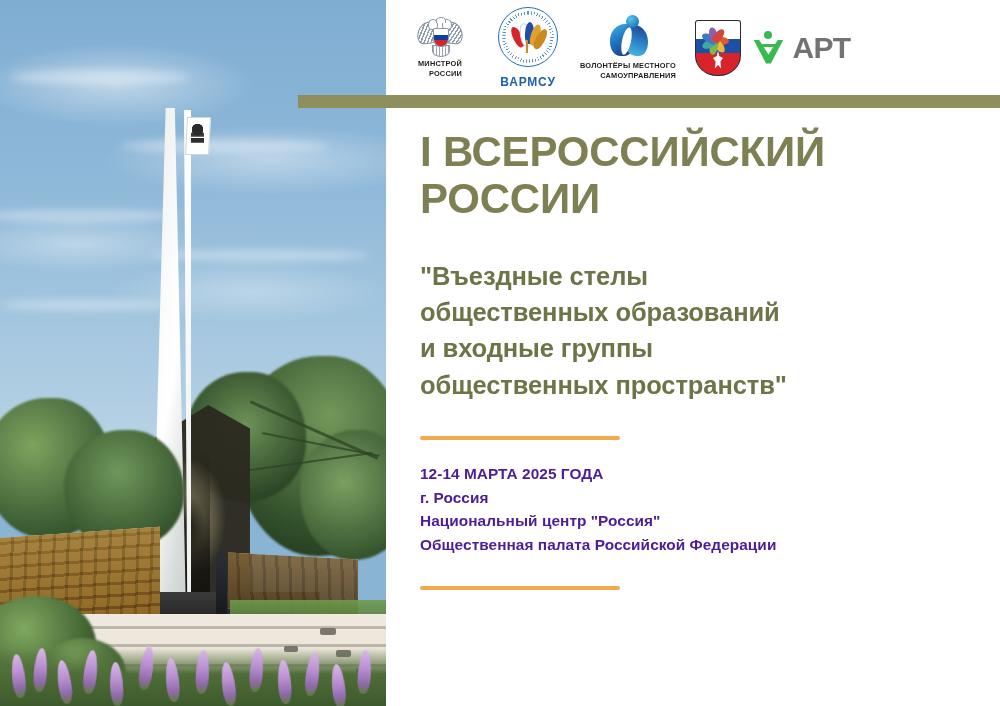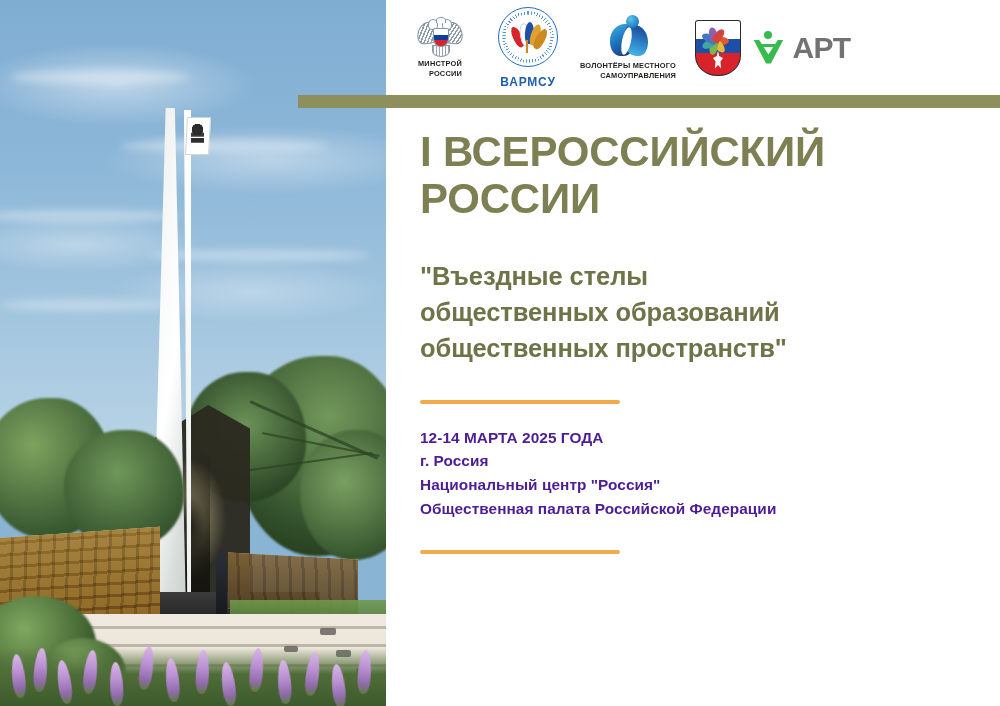--- a/index.html
+++ b/index.html
@@ -560,6 +560,7 @@
     <div class="subtitle">
       <div>"Въездные стелы</div>
       <div>общественных образований</div>
+      <div>и входные группы</div>
       <div>общественных пространств"</div>
     </div>
 

